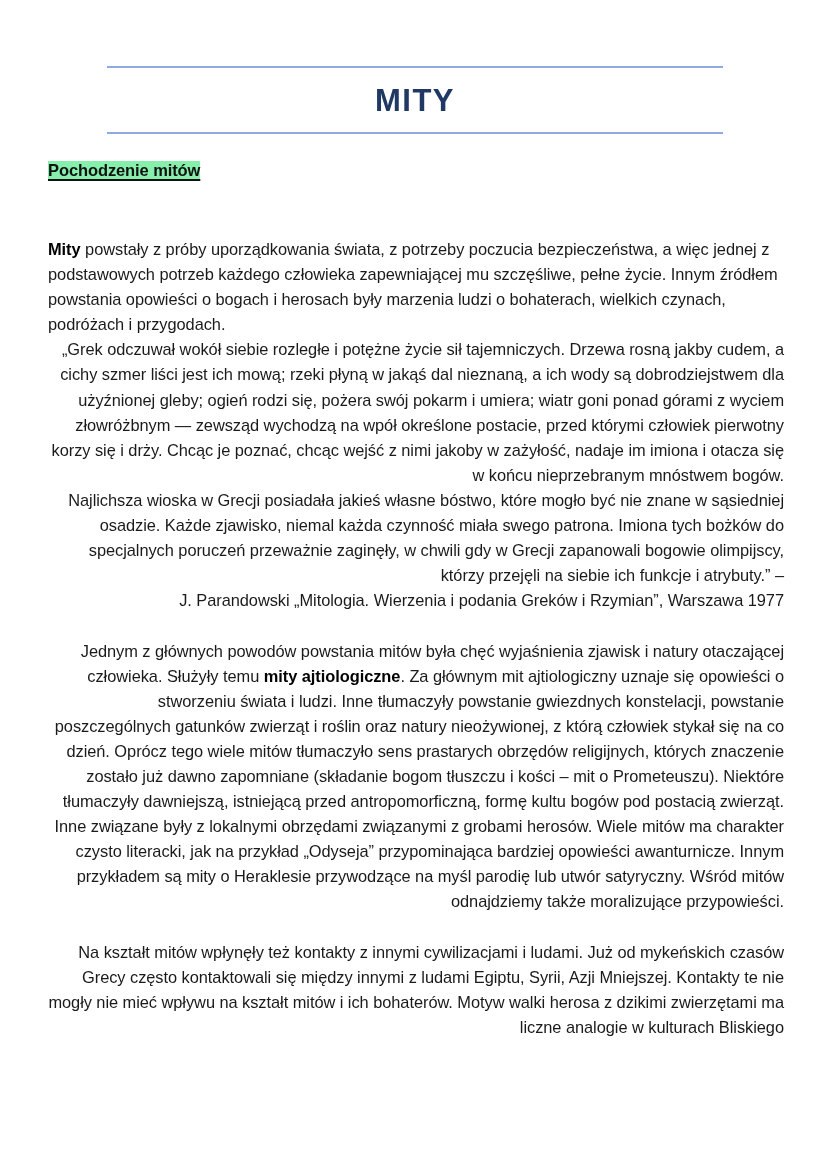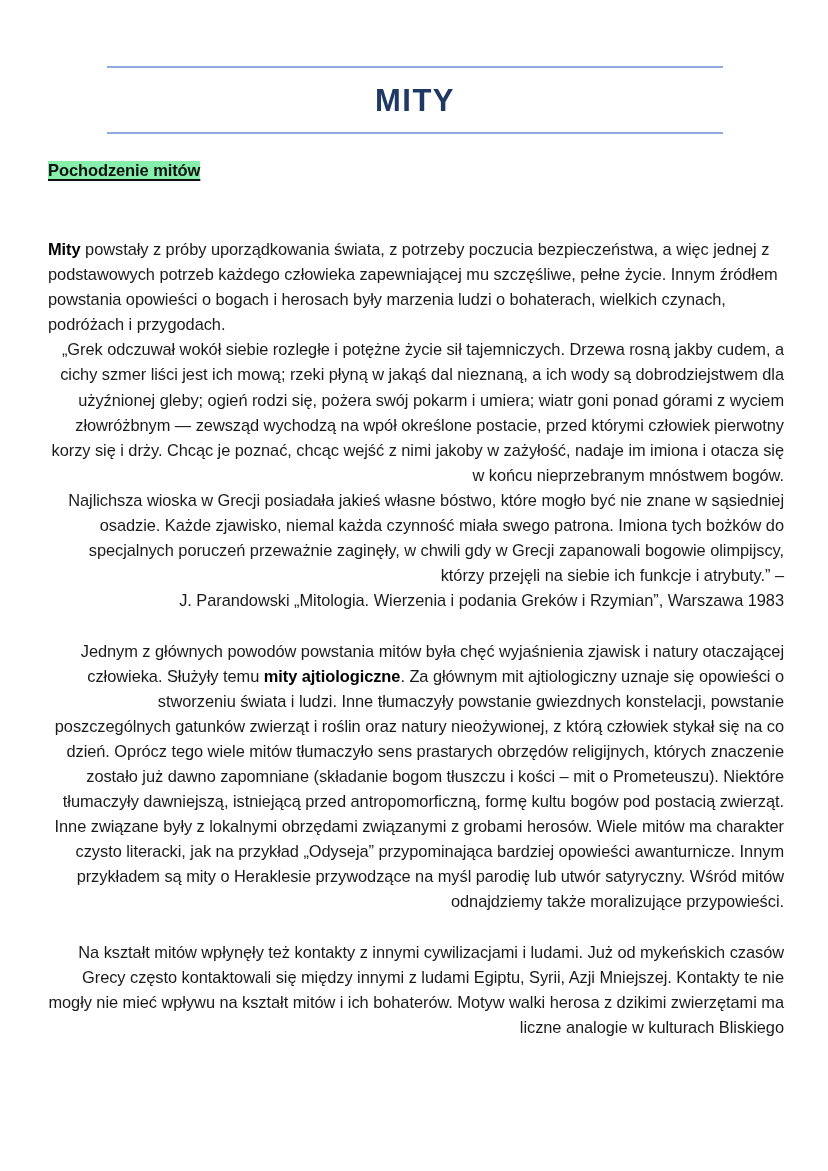--- a/index.html
+++ b/index.html
@@ -116,7 +116,7 @@
       <p class="para" style="color: rgb(26, 26, 26);"><strong>Mity</strong><span> powstały z próby uporządkowania świata, z potrzeby poczucia bezpieczeństwa, a więc jednej z podstawowych potrzeb każdego człowieka zapewniającej mu szczęśliwe, pełne życie. Innym źródłem powstania opowieści o bogach i herosach były marzenia ludzi o bohaterach, wielkich czynach, podróżach i przygodach.</span></p>
       <p class="para" style="color: rgb(26, 26, 26);"><span>„Grek odczuwał wokół siebie rozległe i potężne życie sił tajemniczych. Drzewa rosną jakby cudem, a cichy szmer liści jest ich mową; rzeki płyną w jakąś dal nieznaną, a ich wody są dobrodziejstwem dla użyźnionej gleby; ogień rodzi się, pożera swój pokarm i umiera; wiatr goni ponad górami z wyciem złowróżbnym — zewsząd wychodzą na wpół określone postacie, przed którymi człowiek pierwotny korzy się i drży. Chcąc je poznać, chcąc wejść z nimi jakoby w zażyłość, nadaje im imiona i otacza się w końcu nieprzebranym mnóstwem bogów.</span></p>
       <p class="para" style="color: rgb(26, 26, 26);"><span>Najlichsza wioska w Grecji posiadała jakieś własne bóstwo, które mogło być nie znane w sąsiedniej osadzie. Każde zjawisko, niemal każda czynność miała swego patrona. Imiona tych bożków do specjalnych poruczeń przeważnie zaginęły, w chwili gdy w Grecji zapanowali bogowie olimpijscy, którzy przejęli na siebie ich funkcje i atrybuty.” –</span></p>
-      <p class="para" style="color: rgb(26, 26, 26);"><span>J. Parandowski „Mitologia. Wierzenia i podania Greków i Rzymian”, Warszawa 1983</span></p>
+      <p class="para" style="color: rgb(26, 26, 26);"><span>J. Parandowski „Mitologia. Wierzenia i podania Greków i Rzymian”, Warszawa 1977</span></p>
       <p class="para gap" style="color: rgb(26, 26, 26);"><span>Jednym z  głównych powodów powstania mitów była chęć wyjaśnienia zjawisk i natury otaczającej człowieka. Służyły temu </span><strong>mity ajtiologiczne</strong><span>. Za głównym mit ajtiologiczny uznaje się opowieści o stworzeniu świata i ludzi. Inne tłumaczyły powstanie gwiezdnych konstelacji, powstanie poszczególnych gatunków zwierząt i roślin oraz natury nieożywionej, z którą człowiek stykał się na co dzień. Oprócz tego wiele mitów tłumaczyło sens prastarych obrzędów religijnych, których znaczenie zostało już dawno zapomniane (składanie bogom tłuszczu i kości – mit o Prometeuszu). Niektóre tłumaczyły dawniejszą, istniejącą przed antropomorficzną, formę kultu bogów pod postacią zwierząt. Inne związane były z lokalnymi obrzędami związanymi z grobami herosów. Wiele mitów ma charakter czysto literacki, jak na przykład „Odyseja” przypominająca bardziej opowieści awanturnicze. Innym przykładem są mity o Heraklesie przywodzące na myśl parodię lub utwór satyryczny. Wśród mitów odnajdziemy także moralizujące przypowieści.</span></p>
       <p class="para gap" style="color: rgb(26, 26, 26);"><span>Na kształt mitów wpłynęły też kontakty z innymi cywilizacjami i ludami. Już od mykeńskich czasów Grecy często kontaktowali się między innymi z ludami Egiptu, Syrii, Azji Mniejszej. Kontakty te nie mogły nie mieć wpływu na kształt mitów i ich bohaterów. Motyw walki herosa z dzikimi zwierzętami ma liczne analogie w kulturach Bliskiego</span></p>
     </div>

